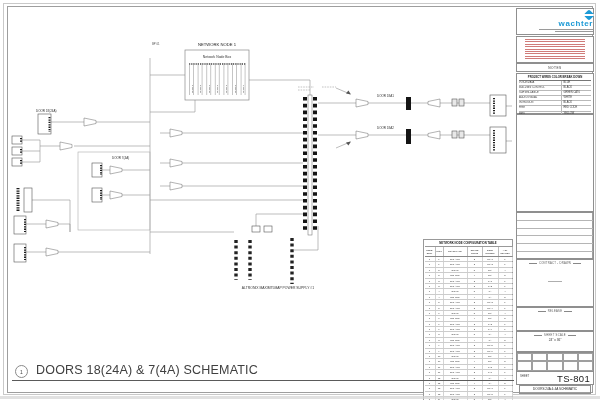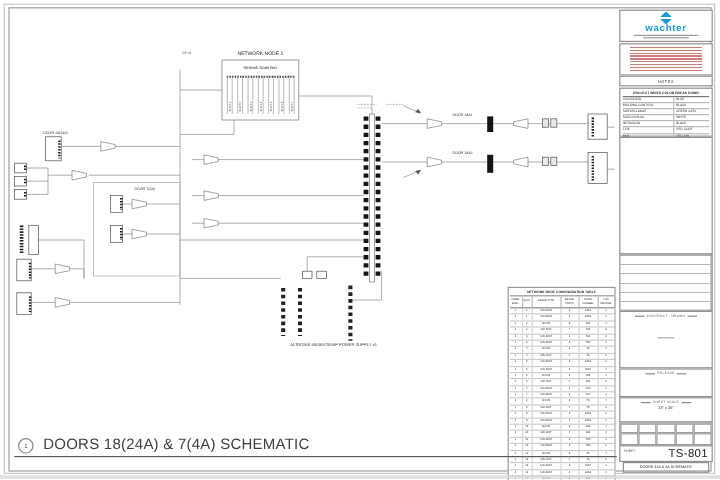--- a/index.html
+++ b/index.html
@@ -12,7 +12,7 @@
   .page-shadow-b{left:0;top:396px;width:600px;height:3px;background:#d4d4d4;opacity:.7;}
   
   .sec{left:516px;width:78px;border:0.5px solid #8f8f8f;background:#fff;}
-  .logo-box{top:8px;height:27px;display:flex;flex-direction:column;align-items:center;justify-content:center;}
+  .logo-box{top:8px;height:27px;display:flex;flex-direction:column;align-items:flex-end;justify-content:center;}
   .logo-diamond{width:8px;height:8px;border-radius:2px;transform:rotate(45deg);
     background:linear-gradient(135deg,#1d9ad6 44%,#fff 44%,#fff 56%,#1d9ad6 56%);margin-bottom:1px;}
   .logo-name{font-size:8px;font-weight:bold;letter-spacing:.6px;color:#1d9ad6;line-height:8px;}

